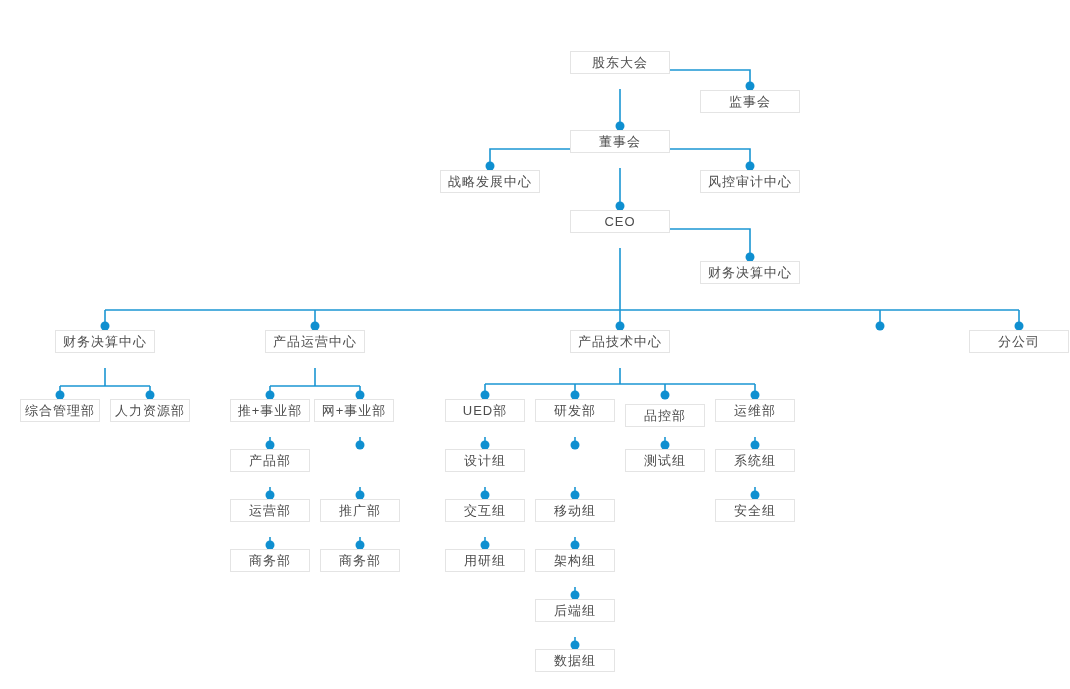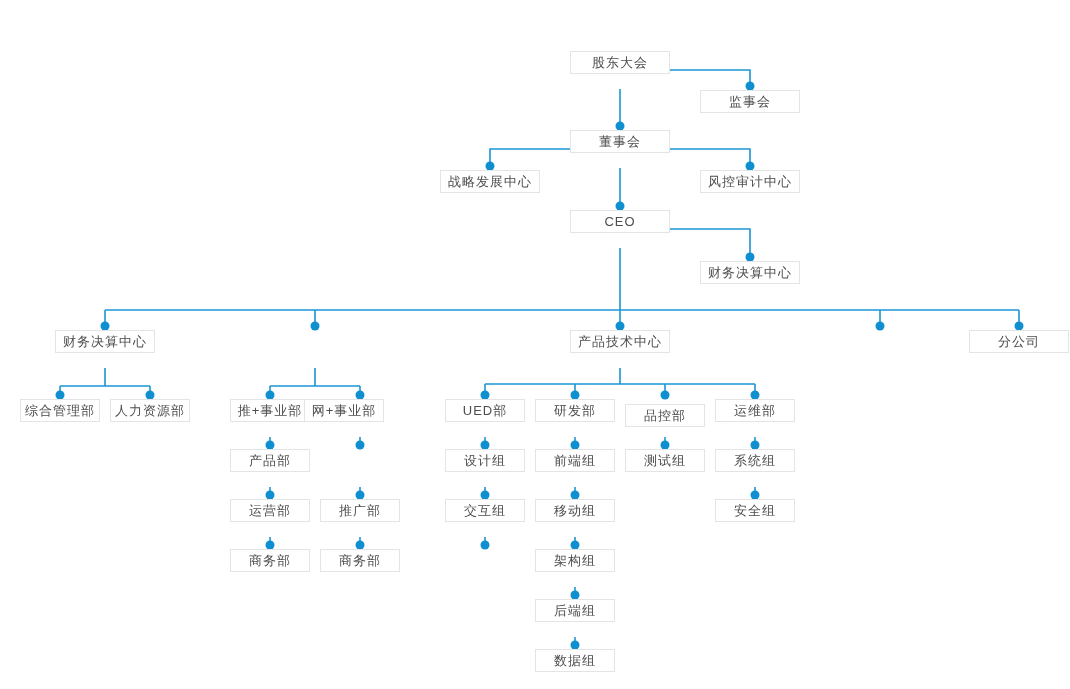--- a/index.html
+++ b/index.html
@@ -101,6 +101,7 @@
   <div class="node w100" style="left:700px;top:261px">财务决算中心</div>
 
   <div class="node w100" style="left:55px;top:330px">财务决算中心</div>
+  <div class="node w100" style="left:265px;top:330px">产品运营中心</div>
   <div class="node w100" style="left:570px;top:330px">产品技术中心</div>
   <div class="node w100" style="left:969px;top:330px">分公司</div>
 

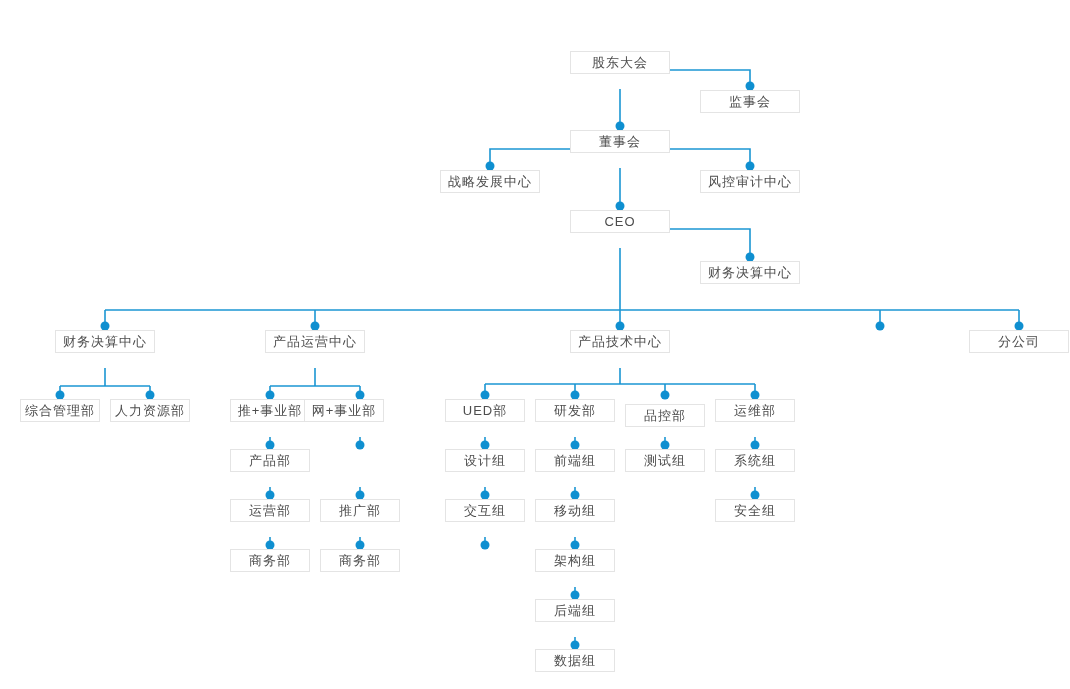--- a/index.html
+++ b/index.html
@@ -109,7 +109,7 @@
   <div class="node w80" style="left:20px;top:399px">综合管理部</div>
 
   <div class="node w80" style="left:230px;top:399px">推+事业部</div>
-  <div class="node w80" style="left:304px;top:399px">网+事业部</div>
+  <div class="node w80" style="left:314px;top:399px">网+事业部</div>
   <div class="node w80" style="left:230px;top:449px">产品部</div>
   <div class="node w80" style="left:230px;top:499px">运营部</div>
   <div class="node w80" style="left:320px;top:499px">推广部</div>

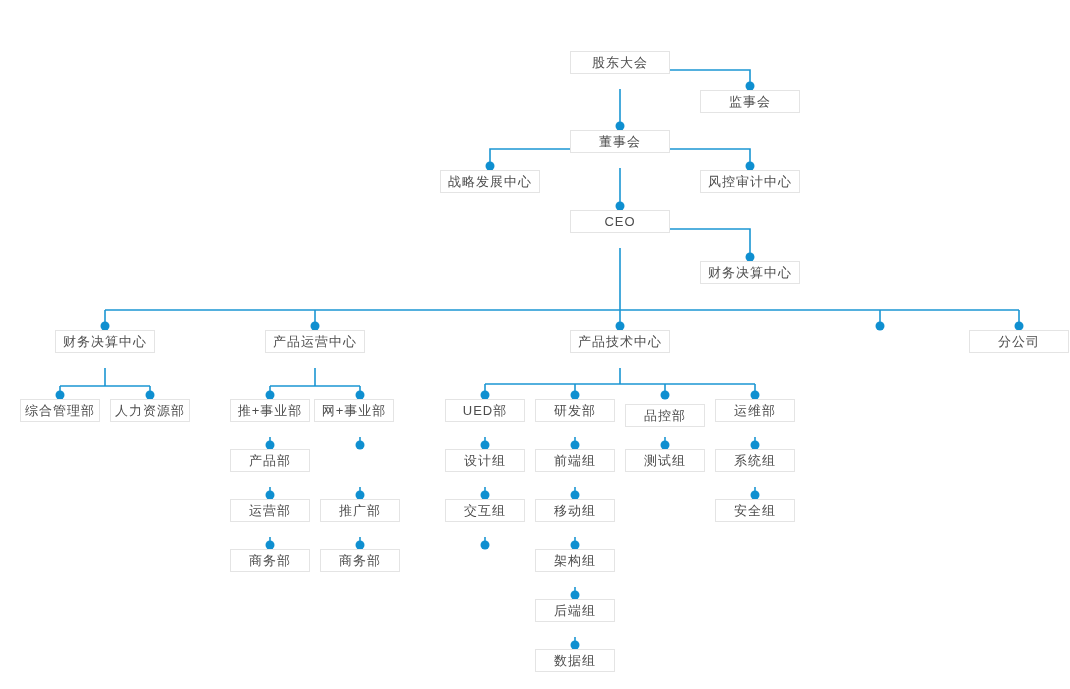--- a/index.html
+++ b/index.html
@@ -121,7 +121,6 @@
   <div class="node w80" style="left:625px;top:404px">品控部</div>
   <div class="node w80" style="left:715px;top:399px">运维部</div>
   <div class="node w80" style="left:445px;top:449px">设计组</div>
-  <div class="node w80" style="left:535px;top:449px">前端组</div>
   <div class="node w80" style="left:625px;top:449px">测试组</div>
   <div class="node w80" style="left:715px;top:449px">系统组</div>
   <div class="node w80" style="left:445px;top:499px">交互组</div>

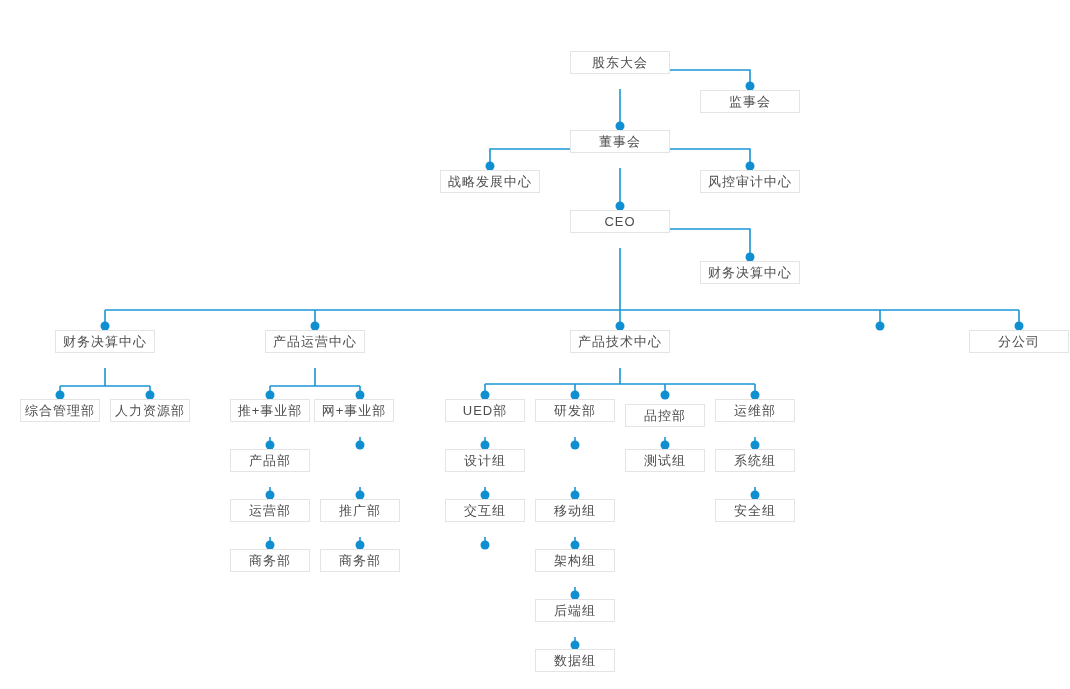--- a/index.html
+++ b/index.html
@@ -126,6 +126,7 @@
   <div class="node w80" style="left:445px;top:499px">交互组</div>
   <div class="node w80" style="left:535px;top:499px">移动组</div>
   <div class="node w80" style="left:715px;top:499px">安全组</div>
+  <div class="node w80" style="left:445px;top:549px">用研组</div>
   <div class="node w80" style="left:535px;top:549px">架构组</div>
   <div class="node w80" style="left:535px;top:599px">后端组</div>
   <div class="node w80" style="left:535px;top:649px">数据组</div>

